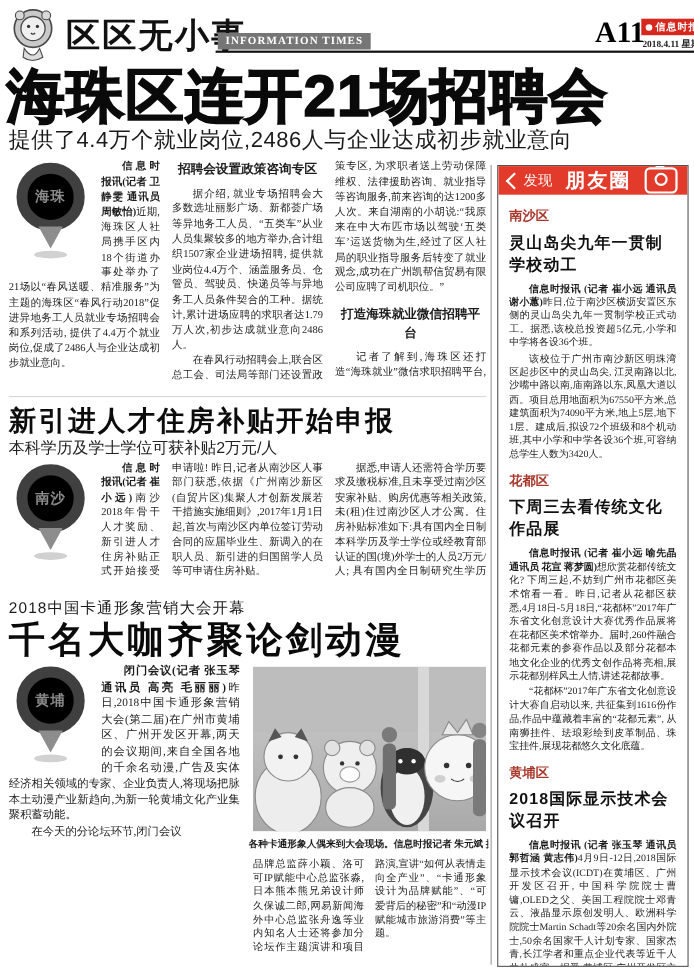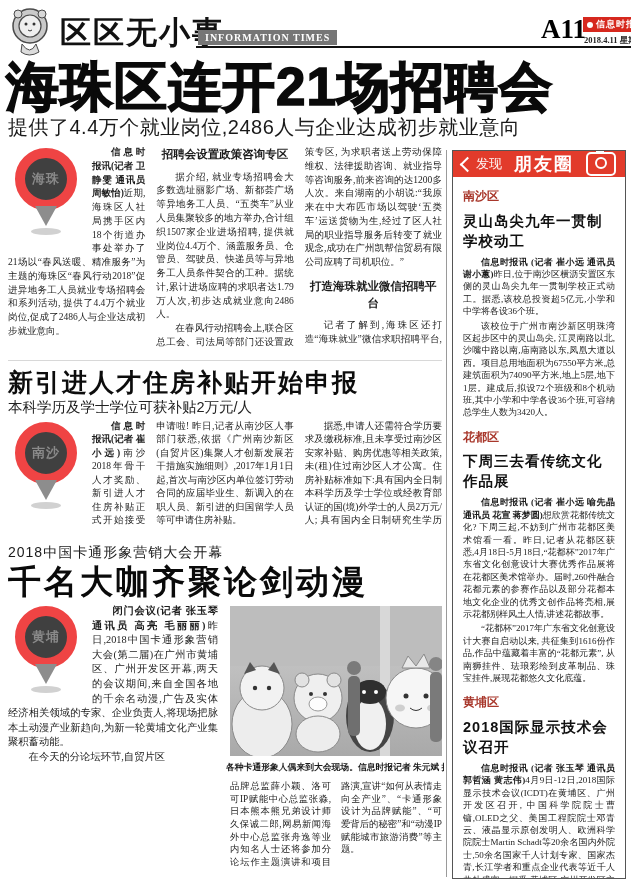--- a/index.html
+++ b/index.html
@@ -37,8 +37,8 @@
       column-count:3;column-gap:11px;column-fill:auto;font-size:9.5px;line-height:1.45;}
   
   .pin{float:left;width:76px;height:96px;margin:2px 8px 2px 0;position:relative;}
-  .pin .ring{width:62px;height:62px;margin:0 auto;border-radius:50%;border:10px solid #ef4444;
-             background:#404040;box-sizing:border-box;display:flex;align-items:center;
+  .pin .ring{width:62px;height:62px;margin:0 auto;border-radius:50%;border:10px solid #404040;
+             background:#000000;box-sizing:border-box;display:flex;align-items:center;
              justify-content:center;color:#8a8a8a;font-family:"Liberation Sans",sans-serif;
              font-size:13px;font-weight:bold;letter-spacing:1px;}
   .pin .tail{width:0;height:0;margin:-4px auto 0;border-left:11px solid transparent;

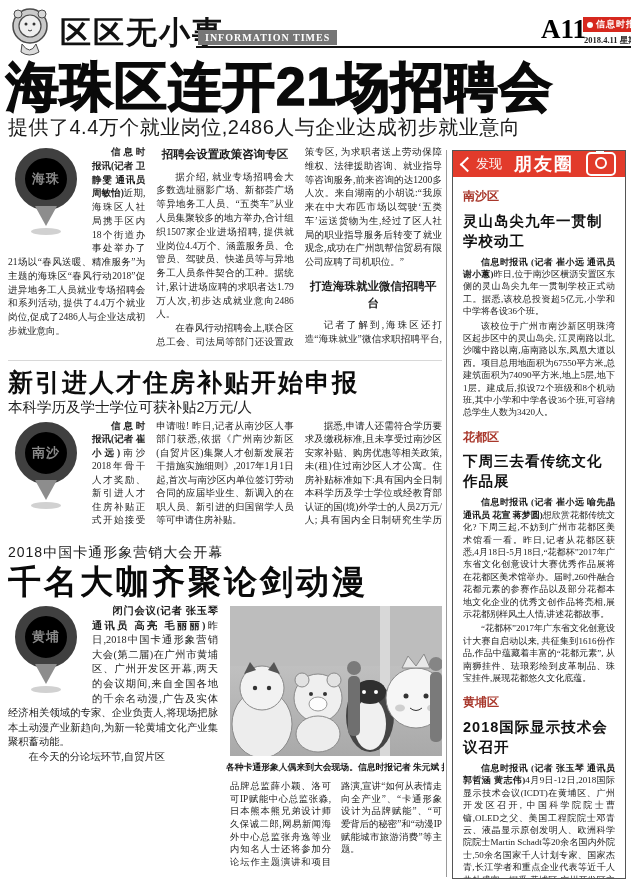--- a/index.html
+++ b/index.html
@@ -164,7 +164,7 @@
         <div class="shadow"></div>
       </div>
       <p class="art"><span class="byline">闭门会议(记者 张玉琴 通讯员 高亮 毛丽丽)</span><span>昨日,2018中国卡通形象营销大会(第二届)在广州市黄埔区、广州开发区开幕,两天的会议期间,来自全国各地的千余名动漫,广告及实体经济相关领域的专家、企业负责人,将现场把脉本土动漫产业新趋向,为新一轮黄埔文化产业集聚积蓄动能。</span></p>
-      <p class="art">在今天的分论坛环节,自贸片区</p>
+      <p class="art">在今天的分论坛环节,闭门会议</p>
     </div>
 
     <div class="a3-photo">

